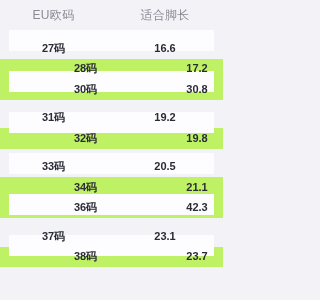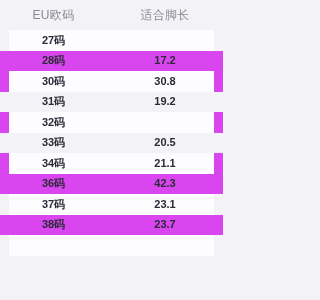--- a/index.html
+++ b/index.html
@@ -54,6 +54,7 @@
   }
   .data-row.plain {
     background: transparent;
+    margin-top: 8px;
   }
   .band {
     position: absolute;

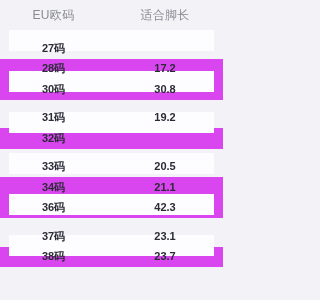--- a/index.html
+++ b/index.html
@@ -97,6 +97,7 @@
       <div class="data-row plain">
         <div class="row-inner">
           <div class="cell col-size">27码</div>
+          <div class="cell col-len">16.6</div>
         </div>
       </div>
       <div class="data-row shaded">

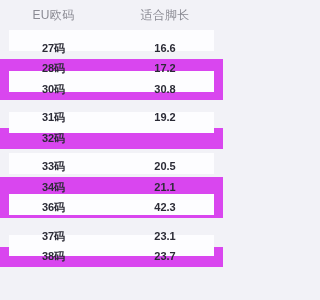--- a/index.html
+++ b/index.html
@@ -50,7 +50,8 @@
     box-sizing: border-box;
   }
   .data-row.shaded {
-    background: #d946ef;
+    background: #bef264;
+    padding-left: 32px;
   }
   .data-row.plain {
     background: transparent;

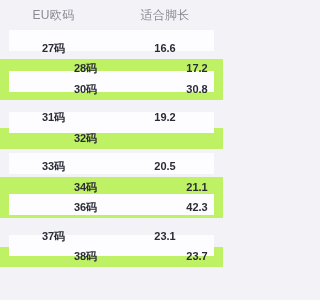--- a/index.html
+++ b/index.html
@@ -122,6 +122,7 @@
       <div class="data-row shaded">
         <div class="row-inner">
           <div class="cell col-size">32码</div>
+          <div class="cell col-len">19.8</div>
         </div>
       </div>
       <div class="data-row plain">

